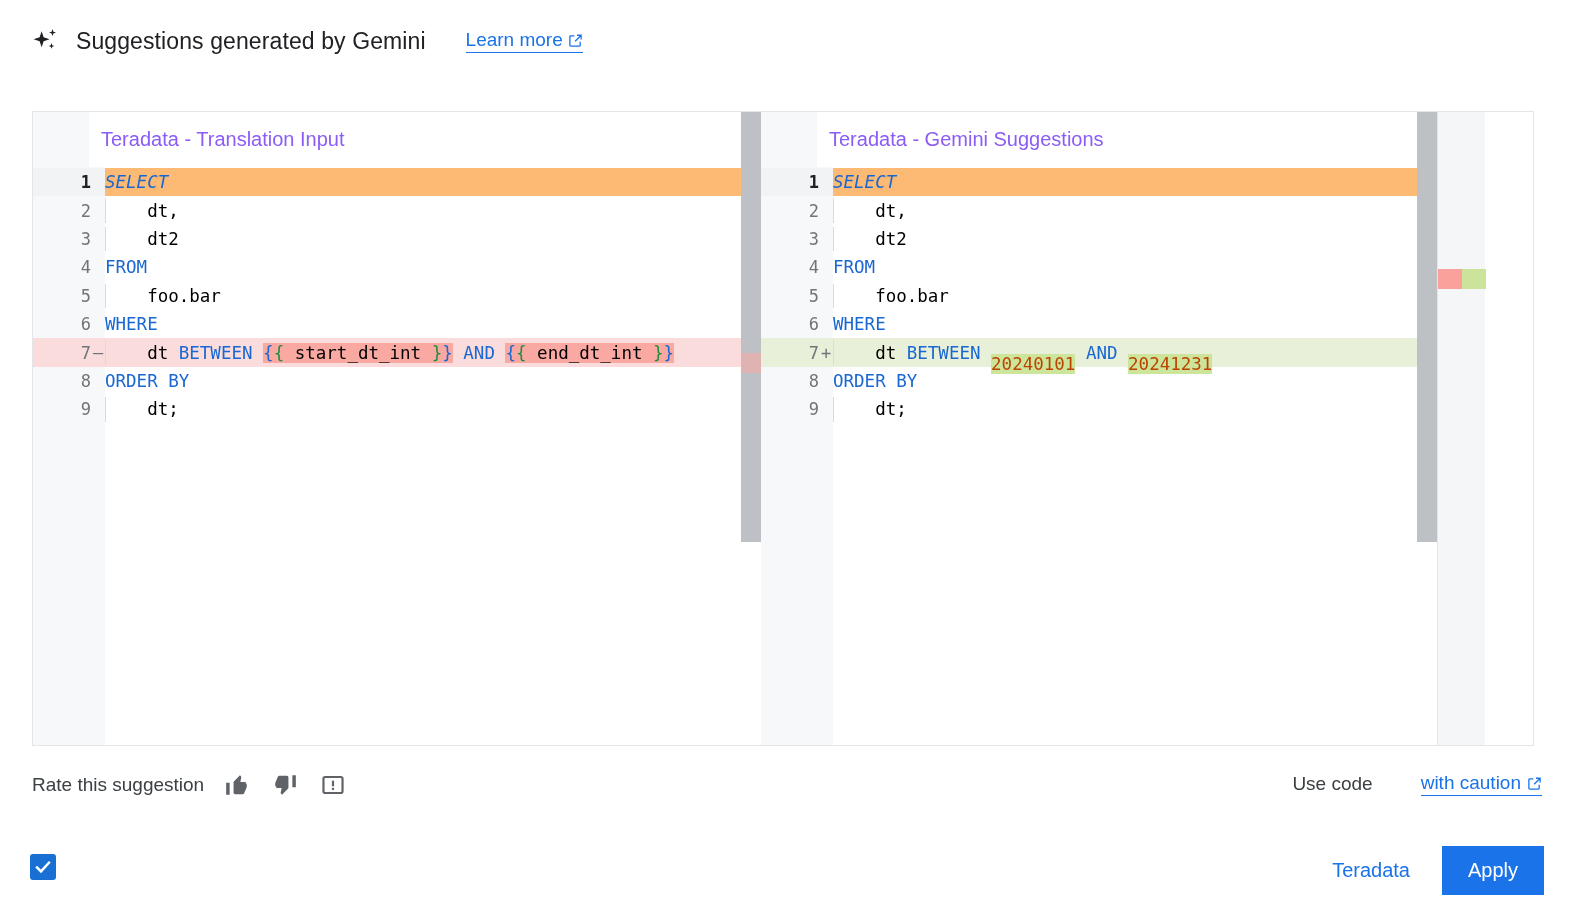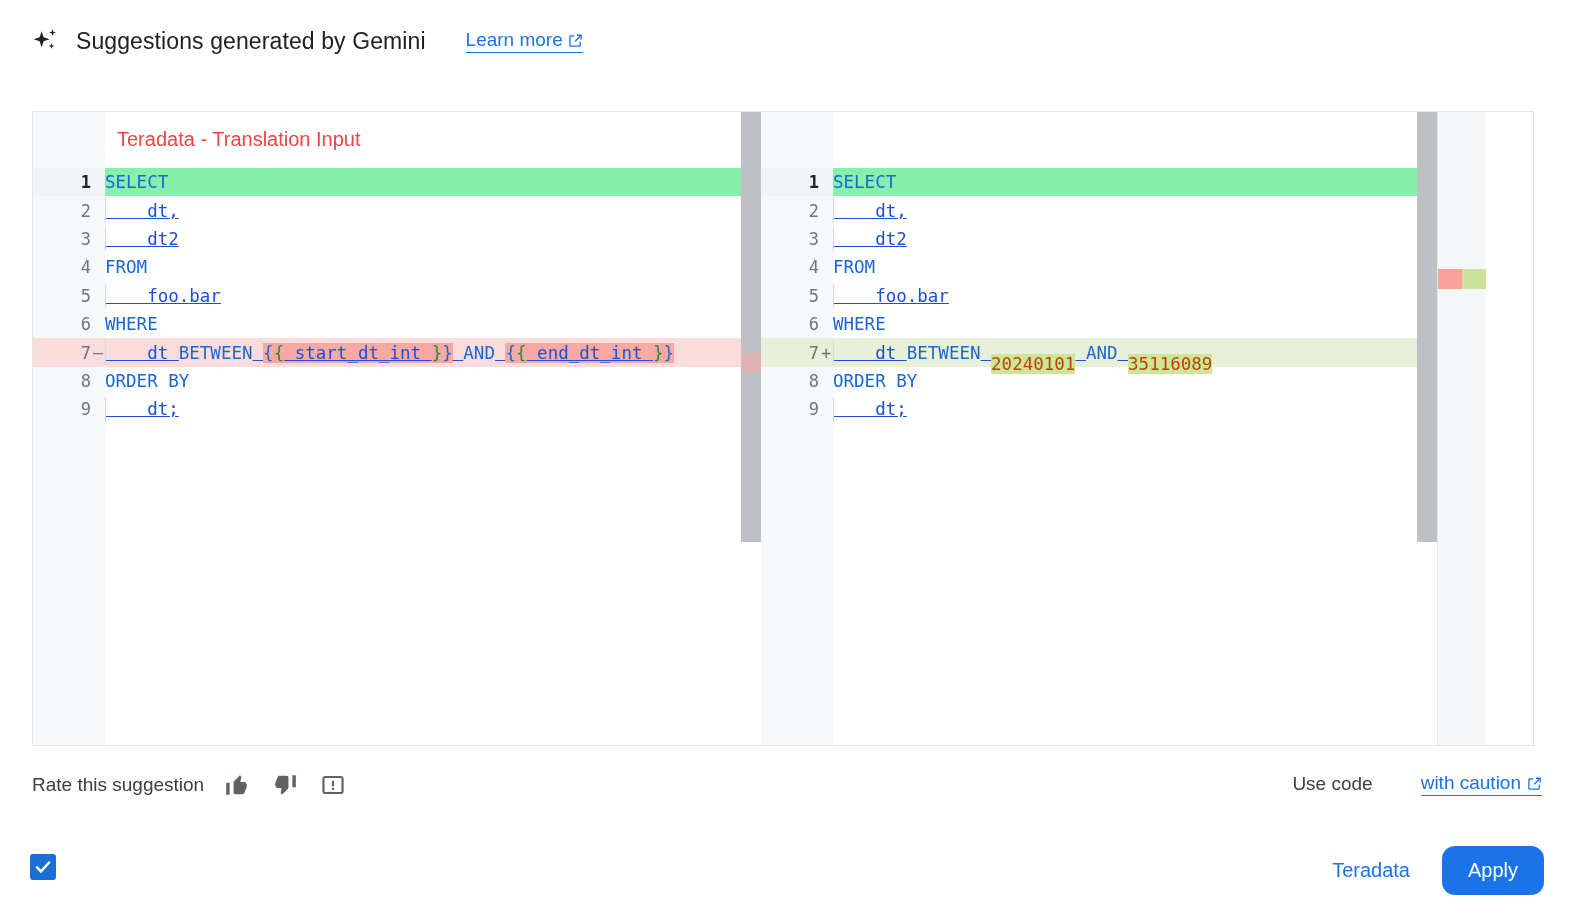--- a/index.html
+++ b/index.html
@@ -51,10 +51,10 @@
     background:#f7f8f9;
   }
   .pane-title{
-    position:absolute;left:72px;top:0;right:0;height:55px;
+    position:absolute;left:56px;top:0;right:0;height:55px;
     display:flex;align-items:center;
     padding-left:12px;
-    font-size:20px;color:#ef4444;
+    font-size:20px;color:#8b5cf6;
     background:#ffffff;
     box-sizing:border-box;
     white-space:nowrap;

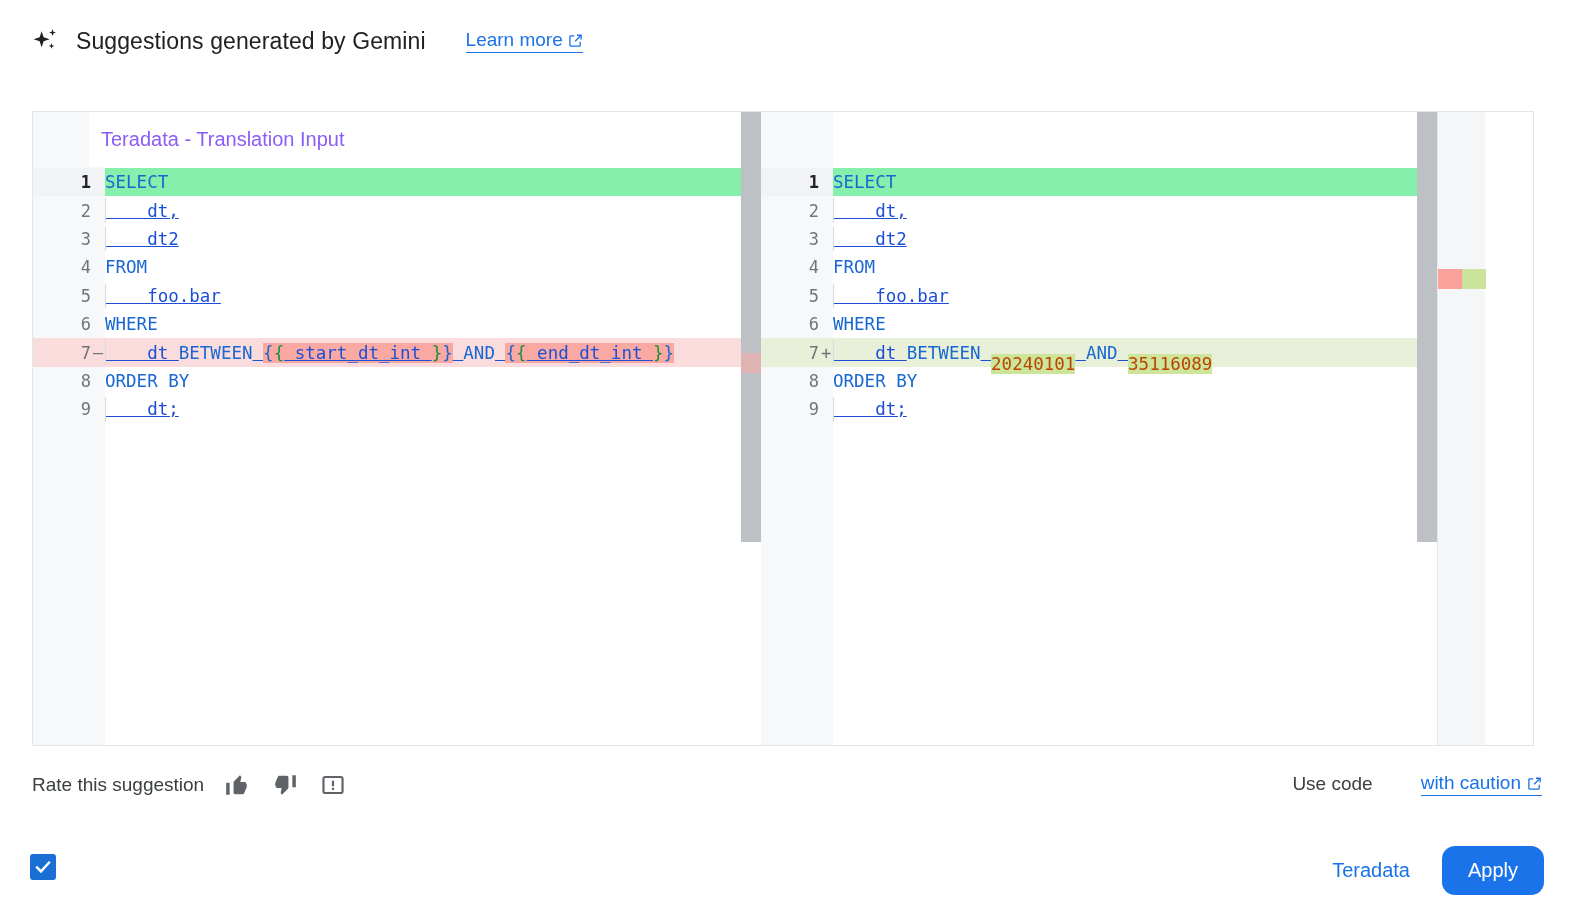--- a/index.html
+++ b/index.html
@@ -263,6 +263,7 @@
 
     <div class="pane pane-right">
       <div class="gutter-bg"></div>
+      <div class="pane-title">Teradata - Gemini Suggestions</div>
       <div class="code" id="right-code" style="right:48px;">
           <div class="row active">
             <span class="ln">1</span>

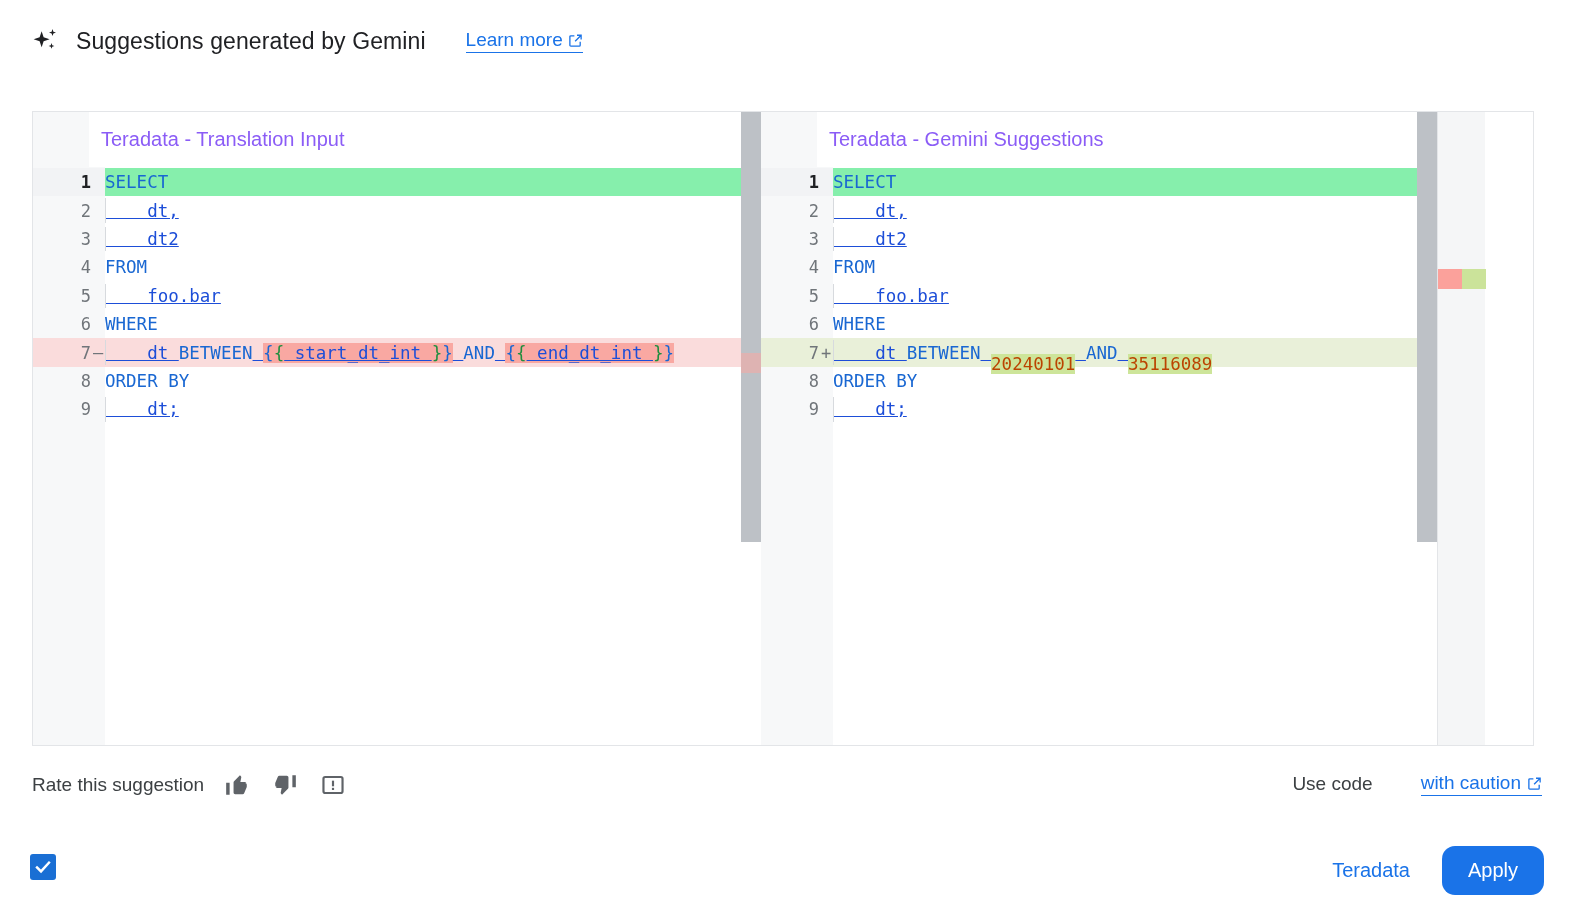--- a/index.html
+++ b/index.html
@@ -68,7 +68,7 @@
   .row{
     position:relative;height:28.4px;display:flex;align-items:center;
   }
-  .row.active .lt{background:#86efac;}
+  .row.active .lt{background:#fdba74;font-style:italic;}
   .row.active{background:#f2f3f5;}
   .ln{
     width:58px;min-width:58px;text-align:right;

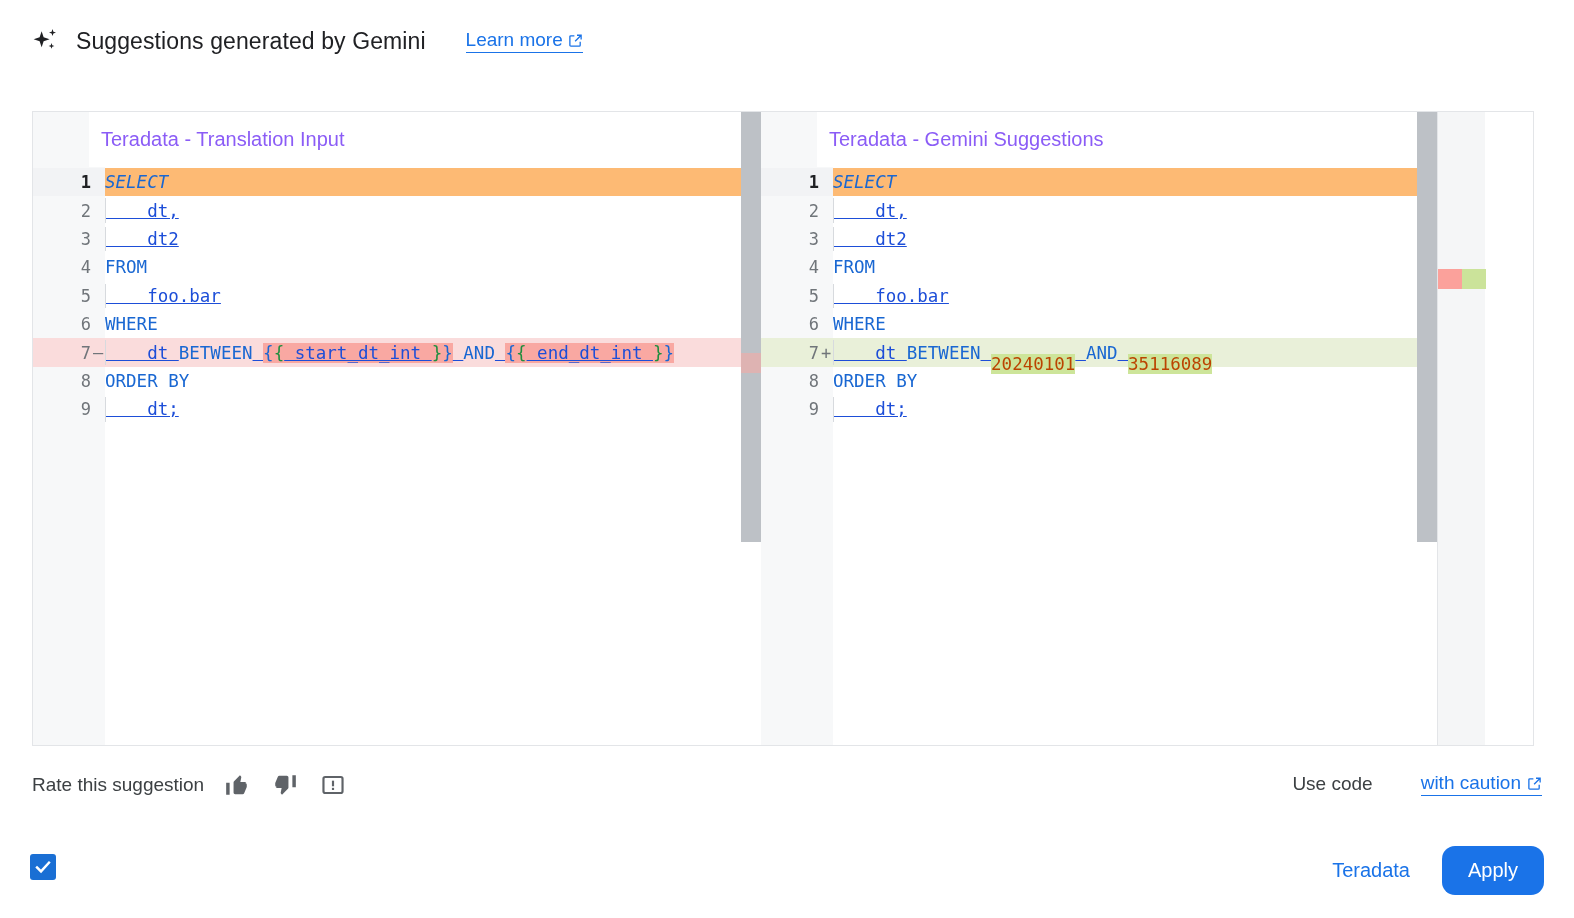--- a/index.html
+++ b/index.html
@@ -91,7 +91,7 @@
     background:#d7dade;
   }
   .kw{color:#1967d2;}
-  .pl{color:#1d4ed8;text-decoration:underline;}
+  .pl{color:#000000;}
   .num{color:#bb4400;margin-top:22px;}
   .brc-b{color:#1967d2;}
   .brc-g{color:#1e8e3e;}

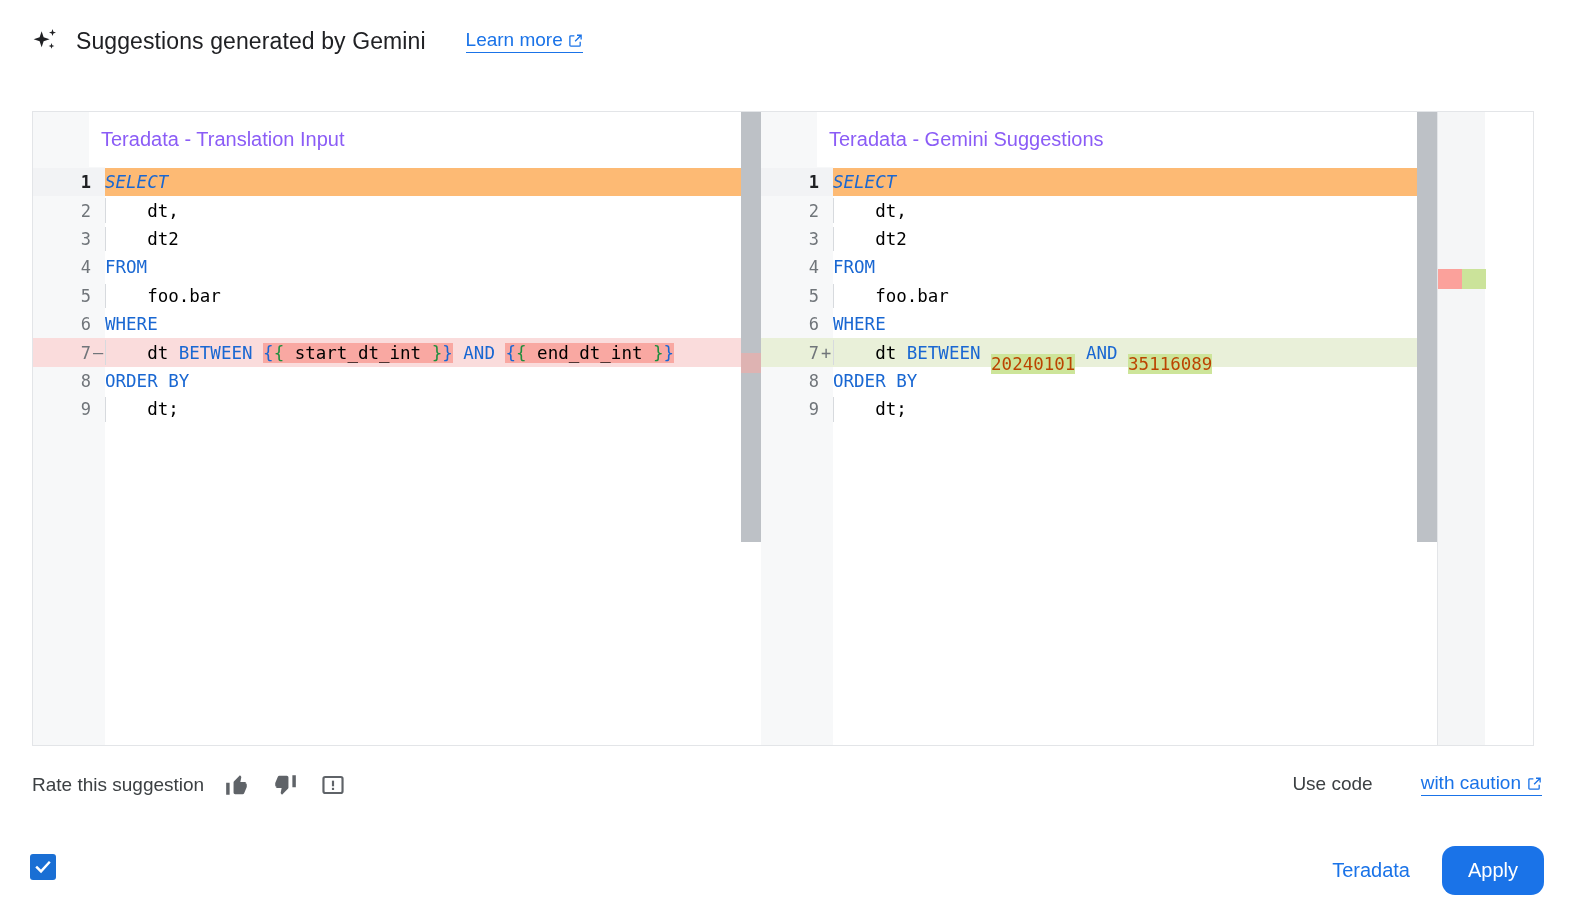--- a/index.html
+++ b/index.html
@@ -298,7 +298,7 @@
           <div class="row ins">
             <span class="ln">7</span>
             <span class="sign">+</span>
-            <span class="lt"><span class="guide"></span><span class="pl">    dt </span><span class="kw">BETWEEN</span><span class="pl"> </span><span class="num hl-ins">20240101</span><span class="pl"> </span><span class="kw">AND</span><span class="pl"> </span><span class="num hl-ins">35116089</span></span>
+            <span class="lt"><span class="guide"></span><span class="pl">    dt </span><span class="kw">BETWEEN</span><span class="pl"> </span><span class="num hl-ins">20240101</span><span class="pl"> </span><span class="kw">AND</span><span class="pl"> </span><span class="num hl-ins">20241231</span></span>
           </div>
           <div class="row">
             <span class="ln">8</span>

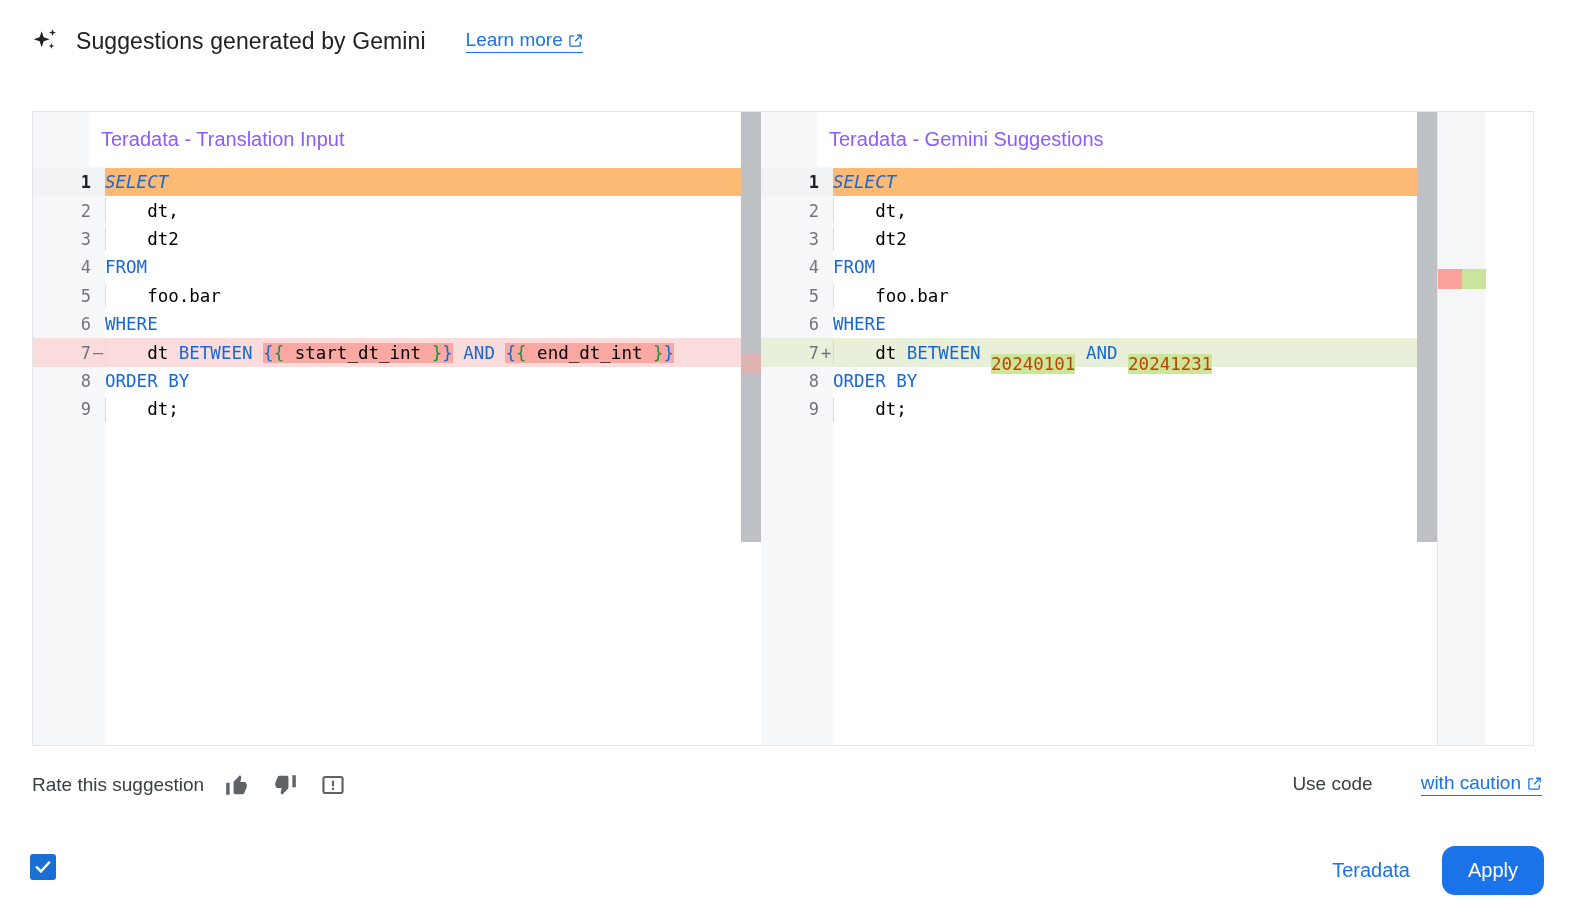--- a/index.html
+++ b/index.html
@@ -174,7 +174,7 @@
   .btn-primary{
     background:#1a73e8;border:none;color:#ffffff;font-size:20px;
     font-family:"Liberation Sans", sans-serif;
-    padding:13px 26px;border-radius:13px;cursor:pointer;
+    padding:13px 26px;border-radius:0;cursor:pointer;
   }
 </style>
 </head>

